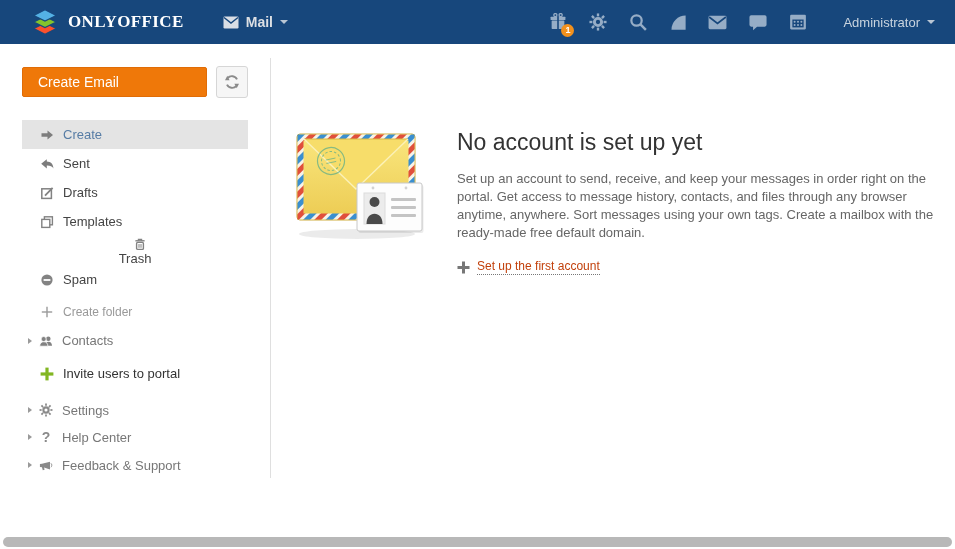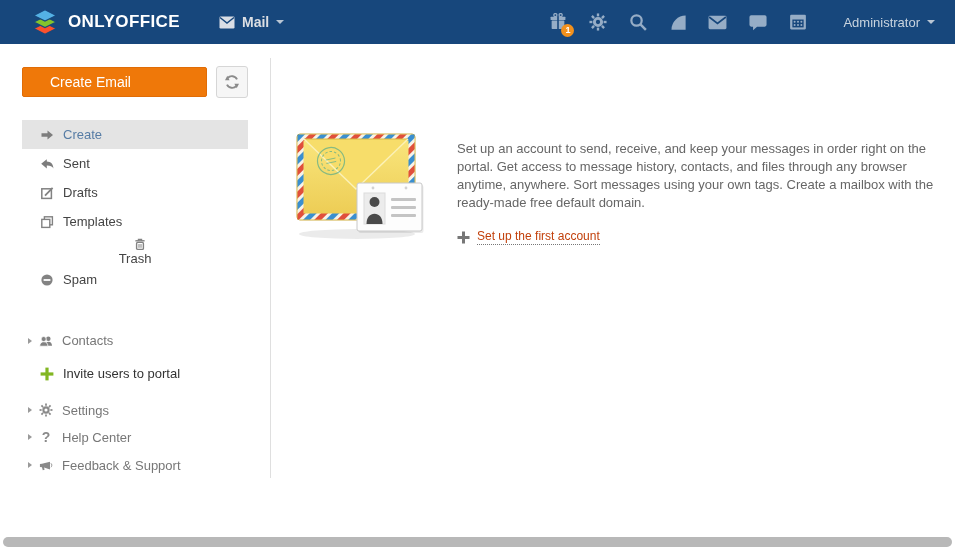--- a/index.html
+++ b/index.html
@@ -9,7 +9,7 @@
   
   .header { position:absolute; left:0; top:0; width:955px; height:44px;
             background:#17477c; display:flex; align-items:center; }
-  .logo-wrap { display:flex; align-items:center; margin-left:30px; cursor:pointer; }
+  .logo-wrap { display:flex; align-items:center; margin-left:30px; cursor:pointer;font-family:Liberation Serif, serif; }
   .logo-svg { width:30px; height:30px; display:block; }
   .brand { color:#fff; font-size:17px; font-weight:700; letter-spacing:.4px; margin-left:8px; }
   .module { display:flex; align-items:center; margin-left:30px; cursor:pointer;padding-left:9px; }

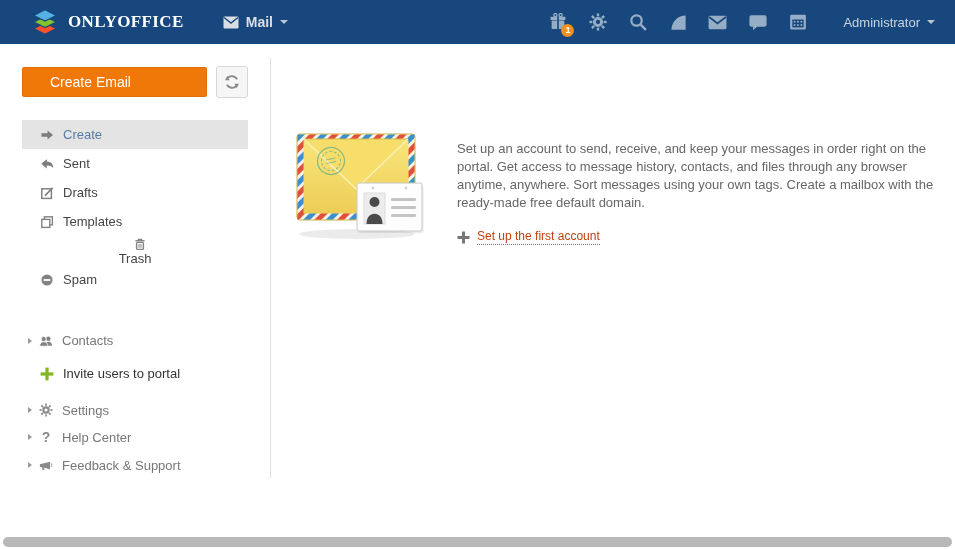--- a/index.html
+++ b/index.html
@@ -33,7 +33,7 @@
 
   .btn-row { position:absolute; left:22px; top:23px; display:flex; align-items:flex-start; }
   .create-btn { width:185px; height:30px; background:#ef7809; border:1px solid #e06c06; border-radius:2px;
-                color:#fff; font-size:14px; text-align:left; padding-left:27px; line-height:28px;
+                color:#fff; font-size:14px; text-align:left; padding-left:15px; line-height:28px;
                 cursor:pointer; font-family:inherit; }
   .refresh-btn { width:32px; height:32px; margin-left:9px; margin-top:-1px; background:#f6f6f6;
                  border:1px solid #d6d6d6; border-radius:3px; display:flex; align-items:center;

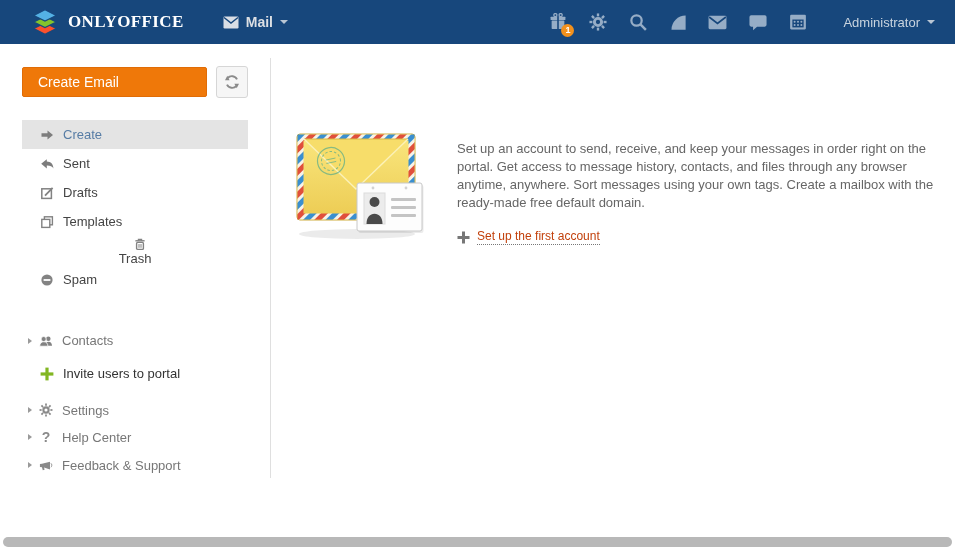--- a/index.html
+++ b/index.html
@@ -343,6 +343,7 @@
   </svg>
 
   <div class="textblock">
+    <h1 class="title">No account is set up yet</h1>
     <p class="desc">Set up an account to send, receive, and keep your messages in order right on the portal. Get access to message history, contacts, and files through any browser anytime, anywhere. Sort messages using your own tags. Create a mailbox with the ready-made free default domain.</p>
     <div class="setup-link">
       <svg width="13" height="13" viewBox="0 0 13 13">

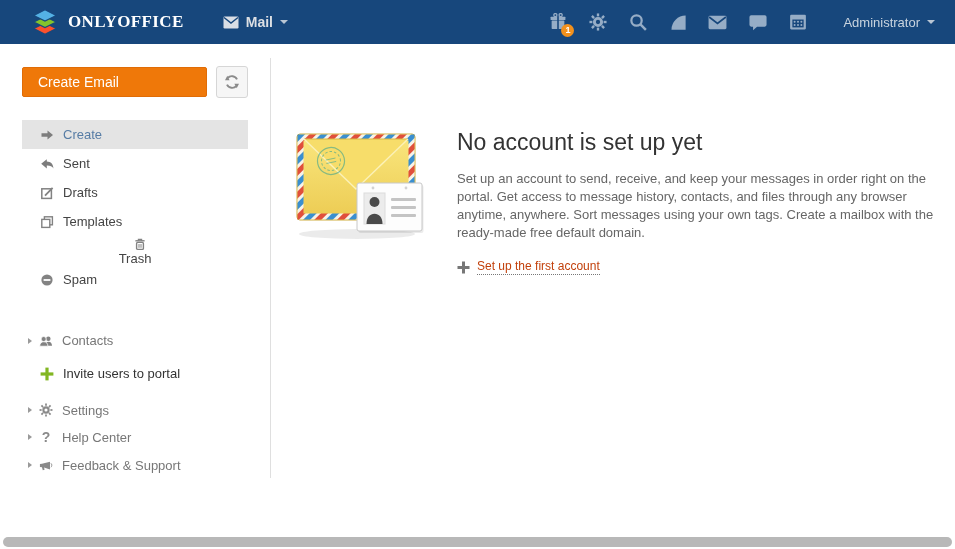--- a/index.html
+++ b/index.html
@@ -235,6 +235,15 @@
     <span class="slabel">Spam</span>
   </div>
 
+  <div class="srow" style="top:254px; height:28px;">
+    <span class="sic">
+      <svg width="12" height="12" viewBox="0 0 12 12">
+        <line x1="6" y1="0.8" x2="6" y2="11.2" stroke="#9a9a9a" stroke-width="1.4"></line>
+        <line x1="0.8" y1="6" x2="11.2" y2="6" stroke="#9a9a9a" stroke-width="1.4"></line>
+      </svg>
+    </span>
+    <span class="muted-label">Create folder</span>
+  </div>
 
   <div class="srow" style="top:282px;text-align:center;">
     <span class="caret-right"></span>

